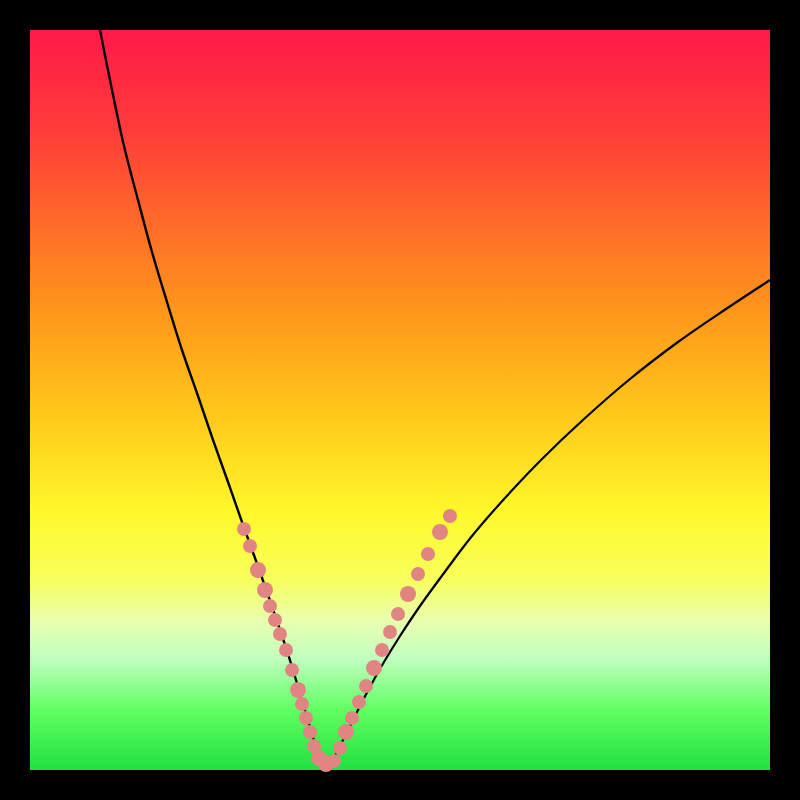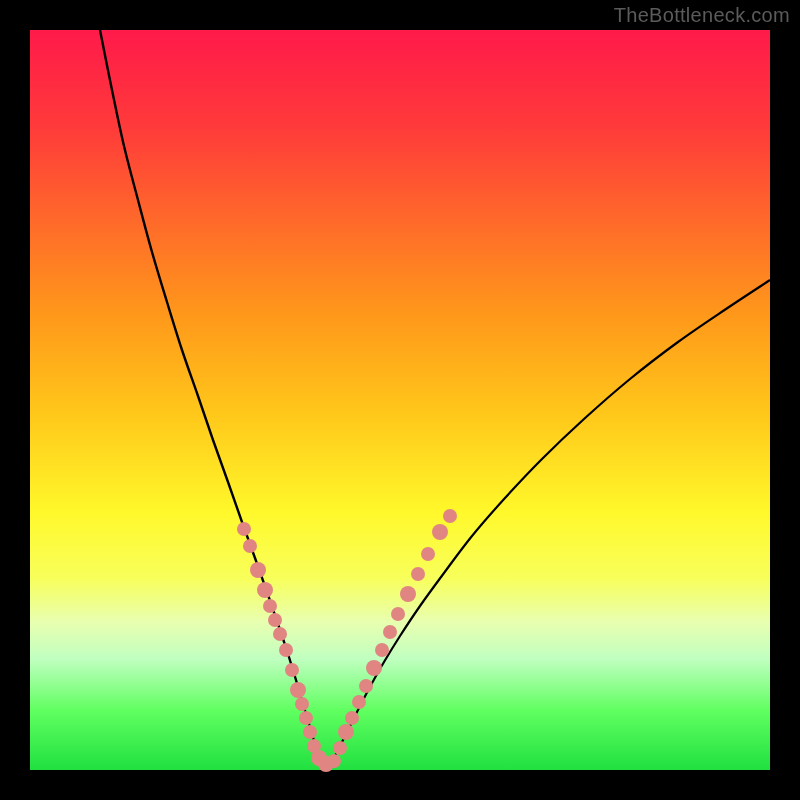--- a/index.html
+++ b/index.html
@@ -63,7 +63,6 @@
 <body>
 
 <div class="container">
-  <div class="watermark">TheBottleneck.com</div>
   <div class="plot-area">
     <svg class="curve" viewBox="0 0 740 740" preserveAspectRatio="none">
       <path id="left-branch" fill="none" stroke="#000" stroke-width="2.4" d="M 70 0 C 72 10, 78 40.66666666666667, 82 60 C 86 79.33333333333333, 89.66666666666667 97.66666666666667, 94 116 C 98.33333333333333 134.33333333333334, 103.33333333333333 152.33333333333334, 108 170 C 112.66666666666667 187.66666666666666, 117.16666666666667 205, 122 222 C 126.83333333333333 239, 132 255.66666666666666, 137 272 C 142 288.3333333333333, 146.83333333333334 304.3333333333333, 152 320 C 157.16666666666666 335.6666666666667, 162.83333333333334 351, 168 366 C 173.16666666666666 381, 178 395.6666666666667, 183 410 C 188 424.3333333333333, 193.16666666666666 438.3333333333333, 198 452 C 202.83333333333334 465.6666666666667, 207.5 479.3333333333333, 212 492 C 216.5 504.6666666666667, 220.83333333333334 516.3333333333334, 225 528 C 229.16666666666666 539.6666666666666, 233.16666666666666 551, 237 562 C 240.83333333333334 573, 244.5 583.6666666666666, 248 594 C 251.5 604.3333333333334, 255 614.6666666666666, 258 624 C 261 633.3333333333334, 263.5 641.6666666666666, 266 650 C 268.5 658.3333333333334, 270.8333333333333 666.6666666666666, 273 674 C 275.1666666666667 681.3333333333334, 277.1666666666667 687.8333333333334, 279 694 C 280.8333333333333 700.1666666666666, 282.3333333333333 705.6666666666666, 284 711 C 285.6666666666667 716.3333333333334, 288.1666666666667 723.5, 289 726"></path>

